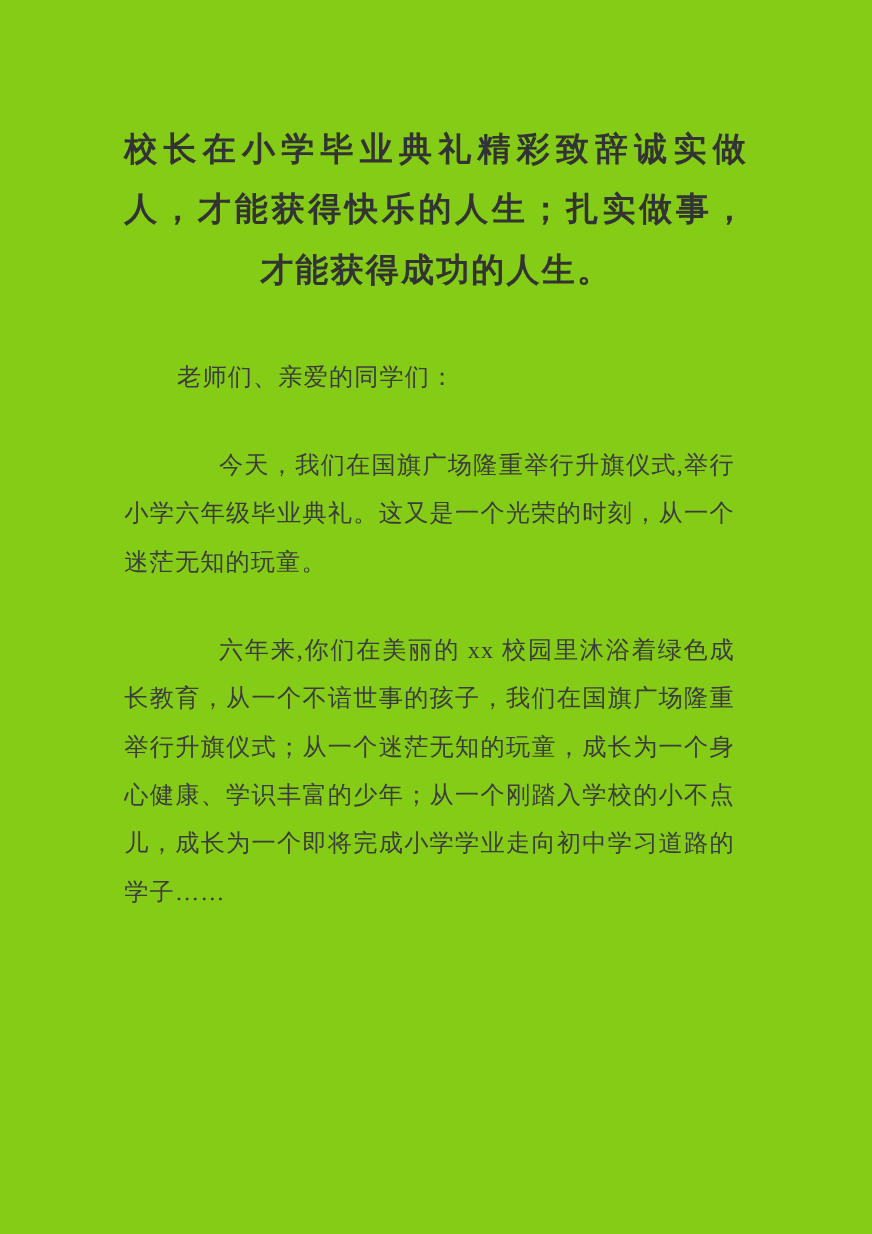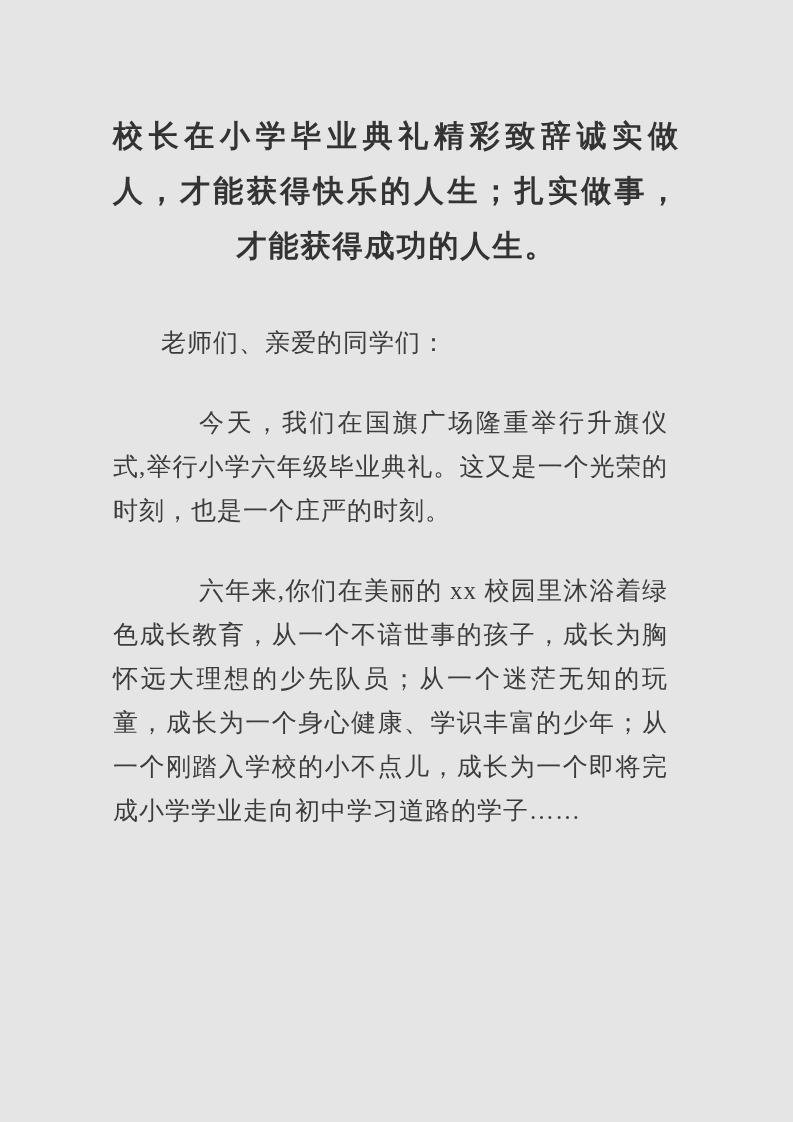--- a/index.html
+++ b/index.html
@@ -12,7 +12,7 @@
     width: 793px;
     height: 1122px;
     margin: 0 auto;
-    background: #e5e5e5;
+    background: #84cc16;
     box-sizing: border-box;
     padding: 108px 113px 0 113px;
     font-family: "Liberation Serif", "DejaVu Serif", serif;

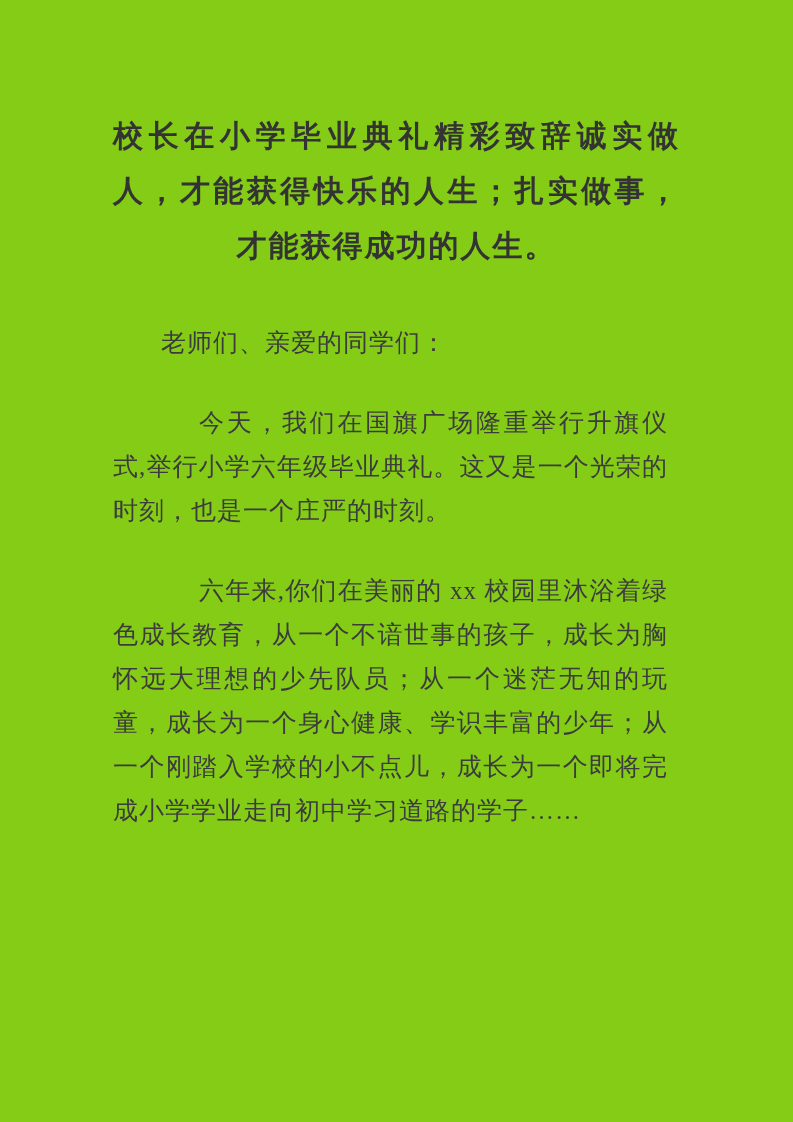--- a/index.html
+++ b/index.html
@@ -31,7 +31,7 @@
   }
   .para {
     margin: 0 12px 36px 0;
-    font-size: 25px;
+    font-size: 22px;
     line-height: 44px;
     letter-spacing: 1px;
     text-align: justify;

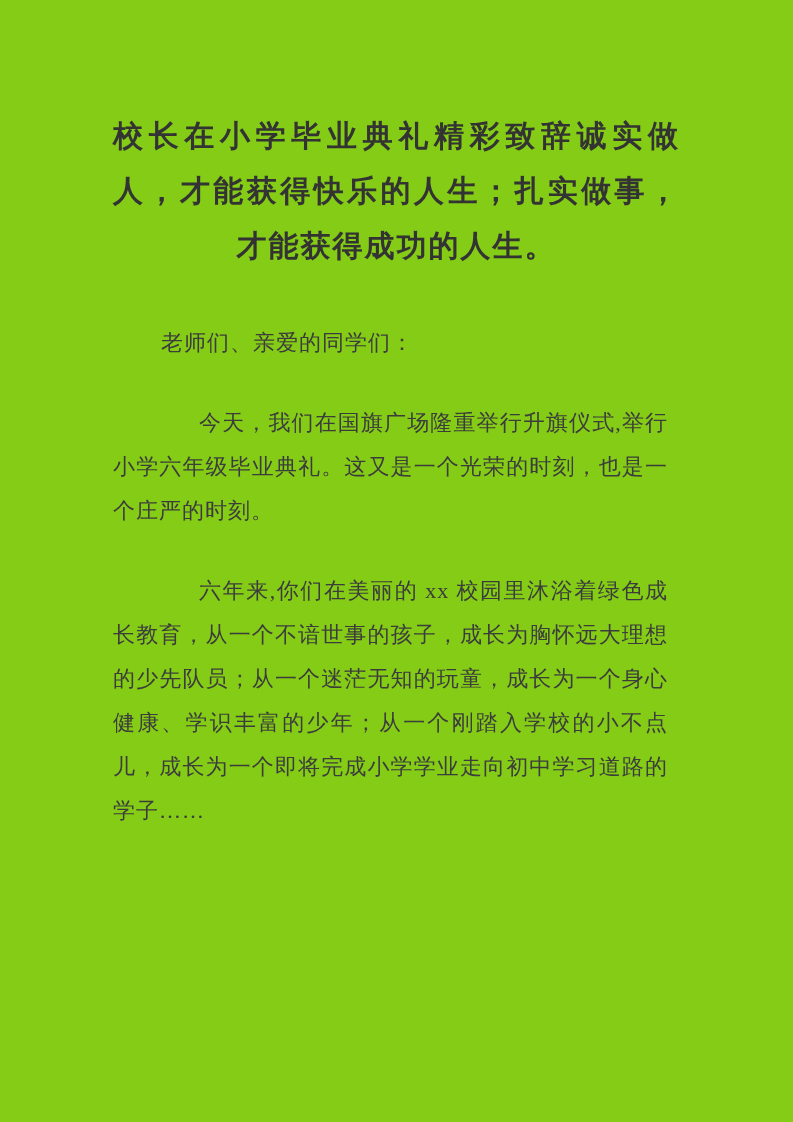--- a/index.html
+++ b/index.html
@@ -54,7 +54,7 @@
 
   <p class="para salutation">老师们、亲爱的同学们：</p>
 
-  <p class="para body-indent">今天，我们在国旗广场隆重举行升旗仪式,举行小学六年级毕业典礼。这又是一个光荣的时刻，也是一个庄严的时刻。</p>
+  <p class="para body-indent">今天，我们在国旗广场隆重举行升旗仪式,举行小学六年级毕业典礼。这又是一个光荣的时刻，从一个迷茫无知的玩童。</p>
 
   <p class="para body-indent">六年来,你们在美丽的 xx 校园里沐浴着绿色成长教育，从一个不谙世事的孩子，成长为胸怀远大理想的少先队员；从一个迷茫无知的玩童，成长为一个身心健康、学识丰富的少年；从一个刚踏入学校的小不点儿，成长为一个即将完成小学学业走向初中学习道路的学子……</p>
 

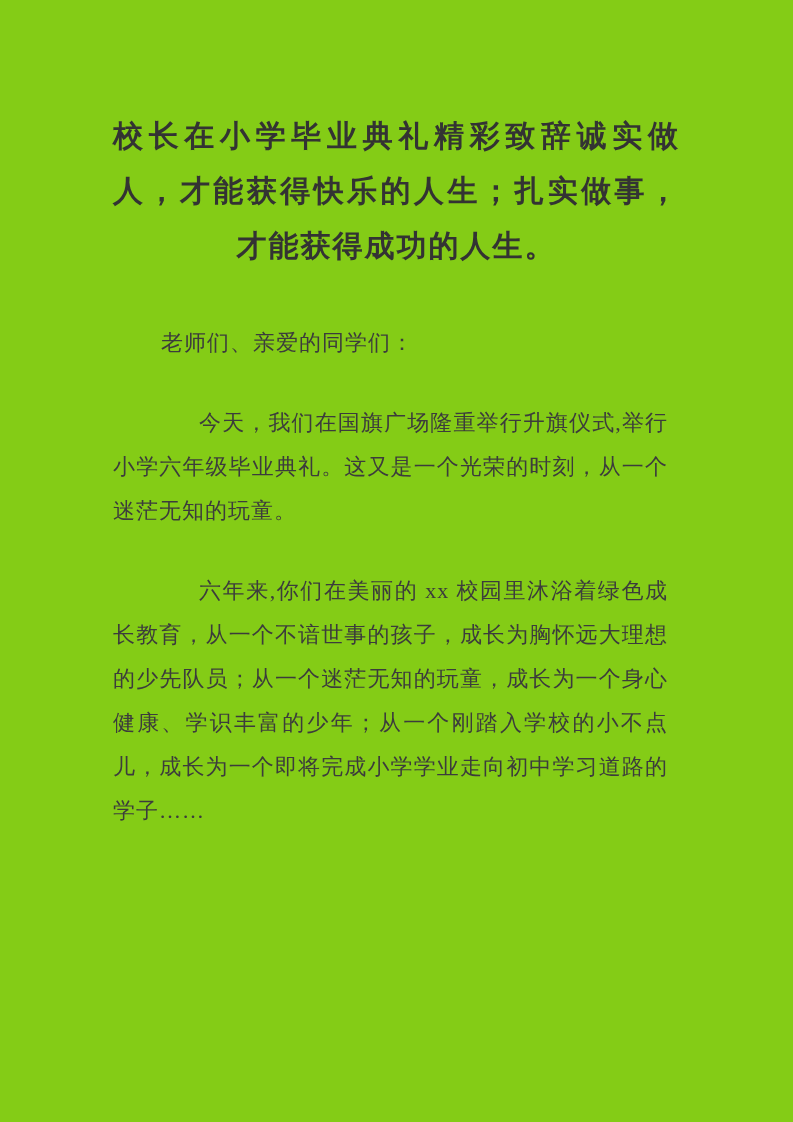--- a/index.html
+++ b/index.html
@@ -56,7 +56,7 @@
 
   <p class="para body-indent">今天，我们在国旗广场隆重举行升旗仪式,举行小学六年级毕业典礼。这又是一个光荣的时刻，从一个迷茫无知的玩童。</p>
 
-  <p class="para body-indent">六年来,你们在美丽的 xx 校园里沐浴着绿色成长教育，从一个不谙世事的孩子，成长为胸怀远大理想的少先队员；从一个迷茫无知的玩童，成长为一个身心健康、学识丰富的少年；从一个刚踏入学校的小不点儿，成长为一个即将完成小学学业走向初中学习道路的学子……</p>
+  <p class="para body-indent">六年来,你们在美丽的 xx 校园里沐浴着绿色成长教育，从一个不谙世事的孩子，我们在国旗广场隆重举行升旗仪式；从一个迷茫无知的玩童，成长为一个身心健康、学识丰富的少年；从一个刚踏入学校的小不点儿，成长为一个即将完成小学学业走向初中学习道路的学子……</p>
 
 
 </div>

